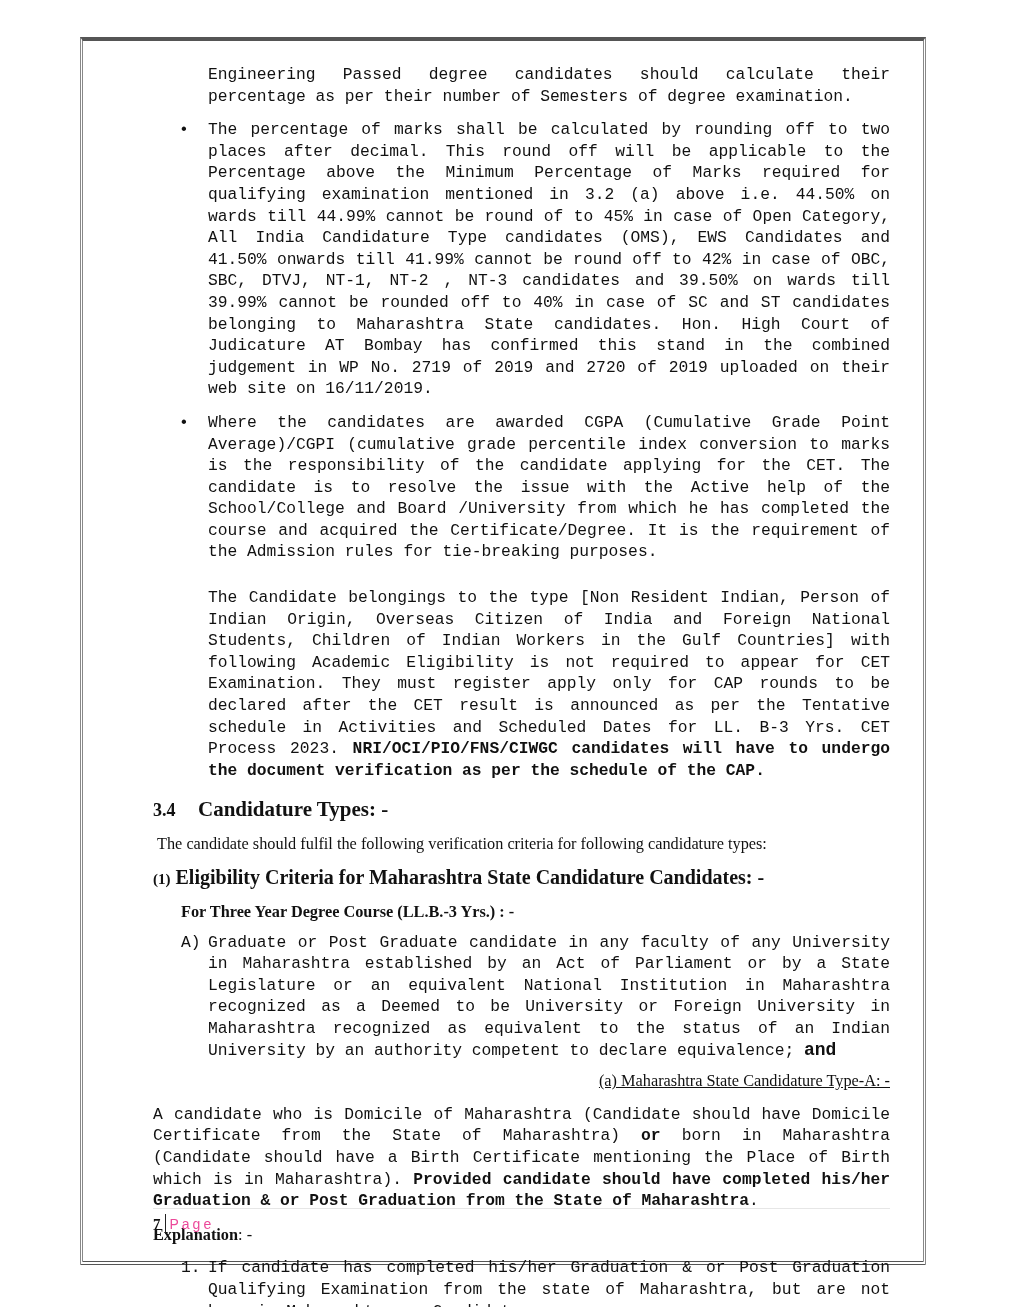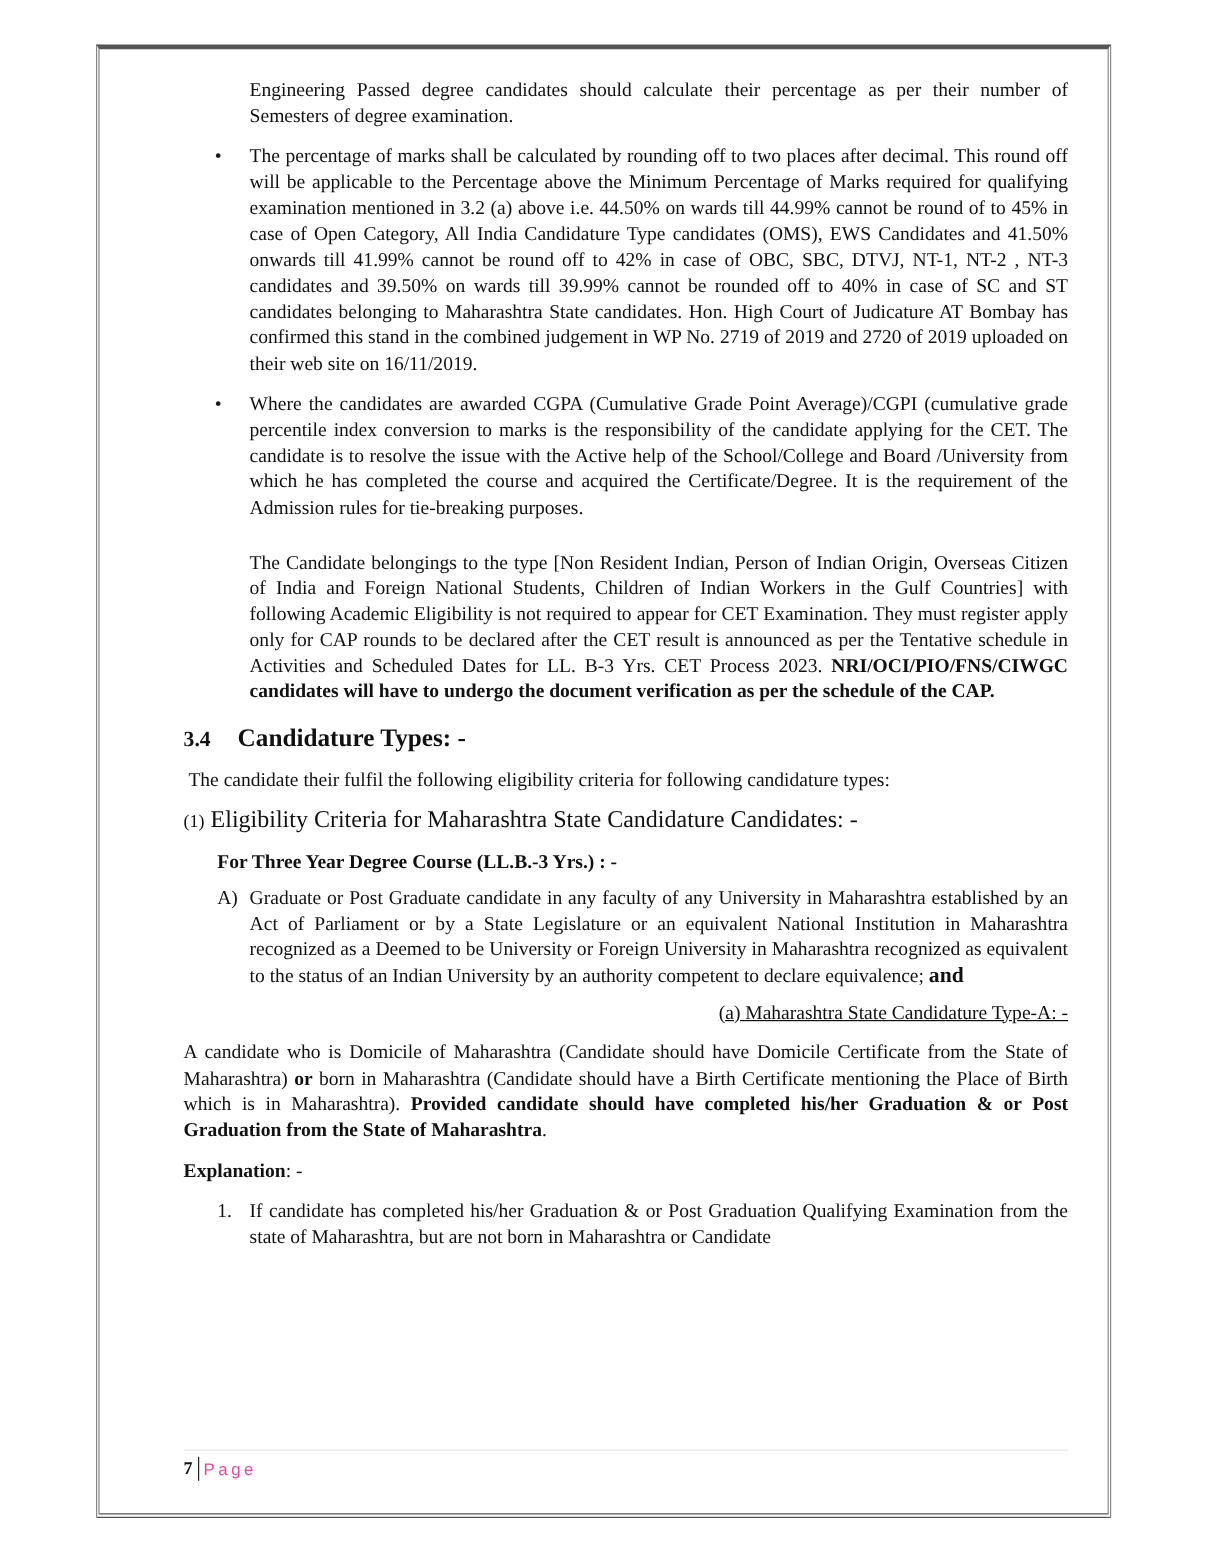--- a/index.html
+++ b/index.html
@@ -11,7 +11,7 @@
   .content { position: absolute; left: 153px; top: 64px; width: 737px;
              font-size: 16.3px; line-height: 21.6px; }
   p { margin: 0; }
-  .just { text-align: justify; }
+  .just { text-align: justify; font-family: Liberation Mono, monospace; }
   .ind { margin-left: 55px; }
   .bullet { position: relative; margin-left: 55px; }
   .bullet .dot { position: absolute; left: -29px; top: 0; }

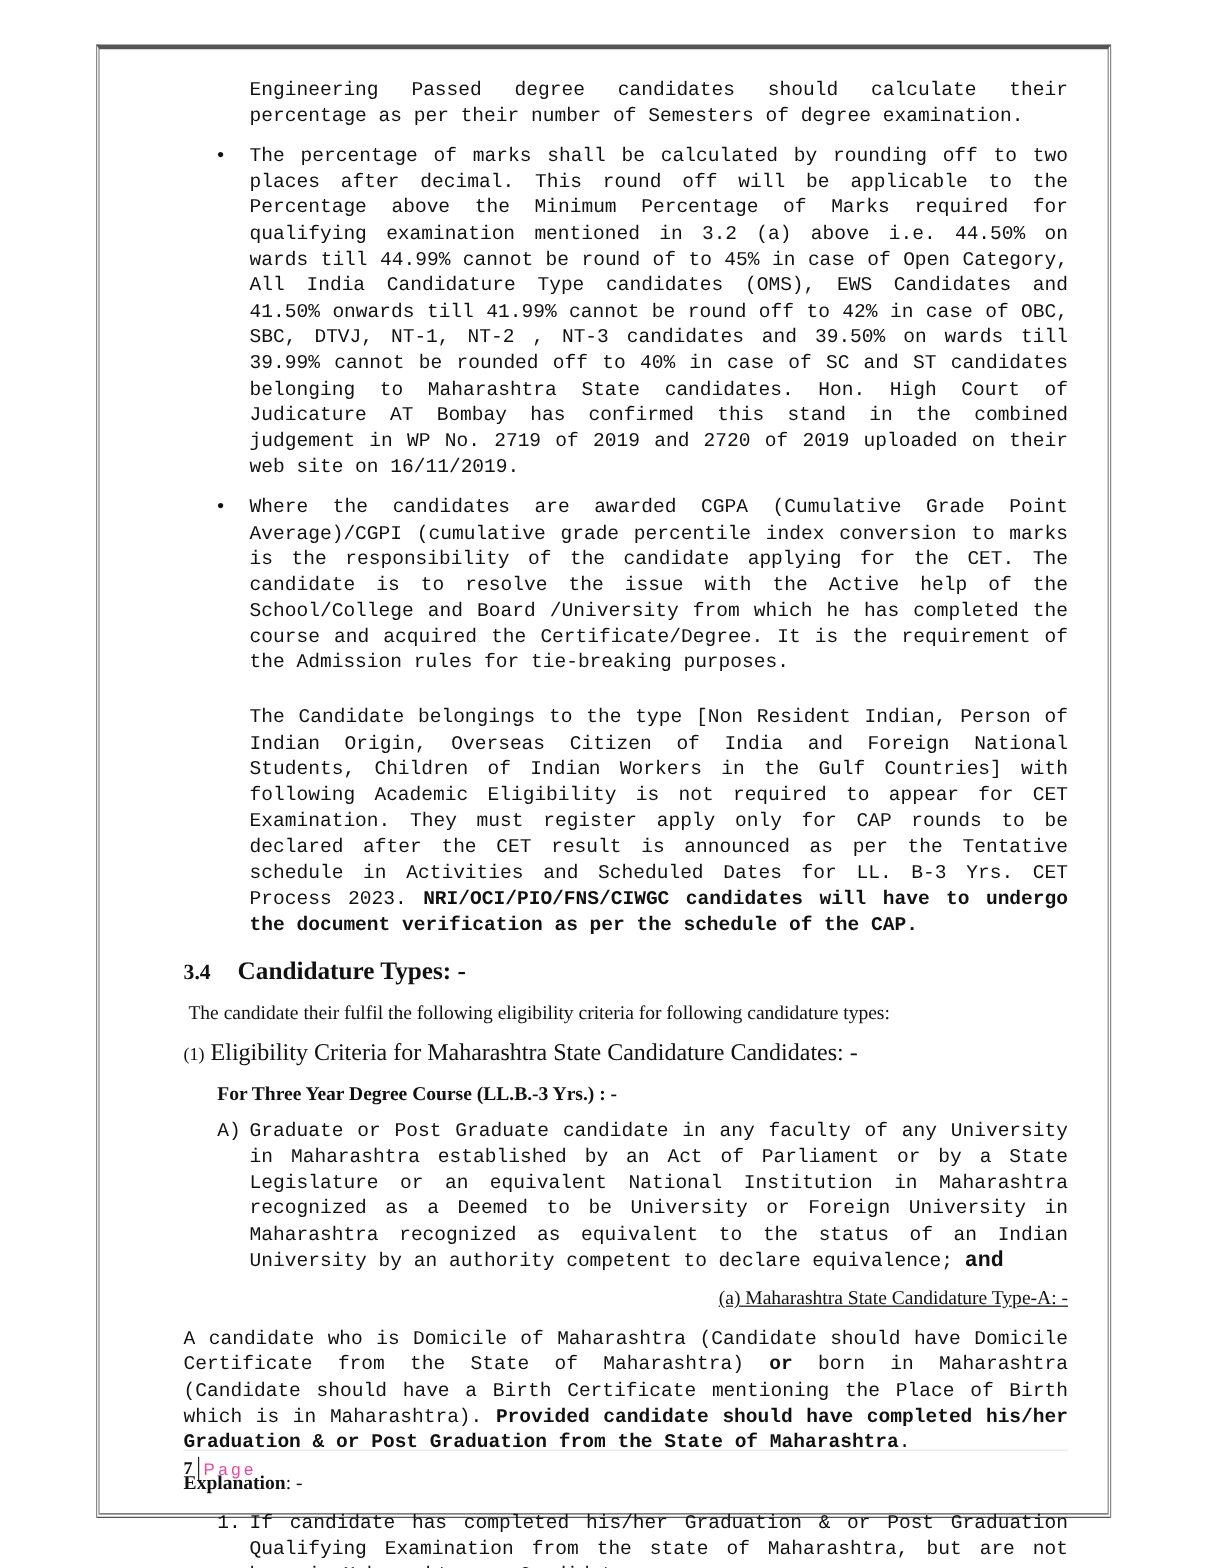--- a/index.html
+++ b/index.html
@@ -61,7 +61,7 @@
     <span class="num">3.4</span><span>Candidature Types: -</span>
   </div>
   <div class="gap-s"></div>
-  <p style="margin-left:4px">The candidate their fulfil the following eligibility criteria for following candidature types:</p>
+  <p style="margin-left:4px">The candidate should fulfil the following verification criteria for following candidature types:</p>
   <div class="gap-s"></div>
   <div class="sub1">
     <span class="num">(1)</span>

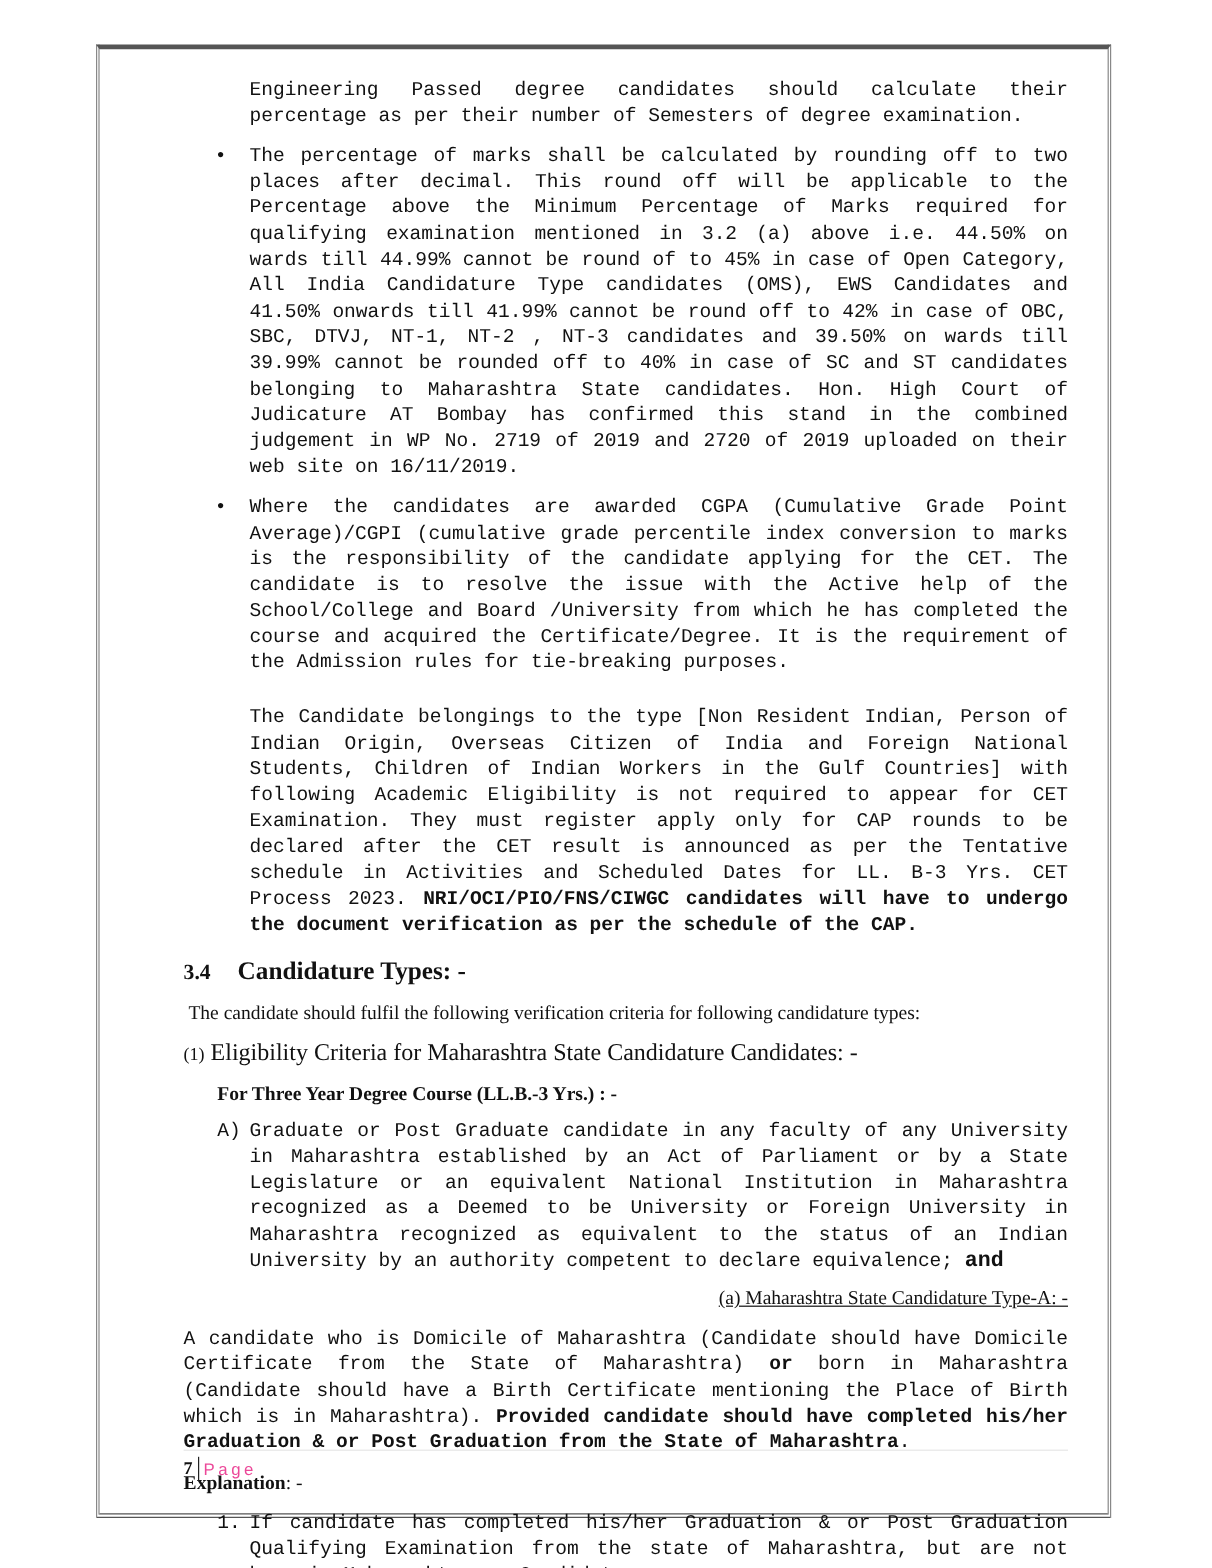--- a/index.html
+++ b/index.html
@@ -21,7 +21,7 @@
   .note-title { font-weight: bold; }
   .sec { font-weight: bold; font-size: 21px; line-height: 28px; margin-top: 14px; }
   .sec .num { font-size: 18px; display: inline-block; width: 45px; }
-  .sub1 { font-weight: normal; font-size: 20px; line-height: 26px; }
+  .sub1 { font-weight: bold; font-size: 20px; line-height: 26px; }
   .sub1 .num { font-size: 15px; }
   .course { font-weight: bold; margin-left: 28px; }
   .item { position: relative; margin-left: 55px; }

